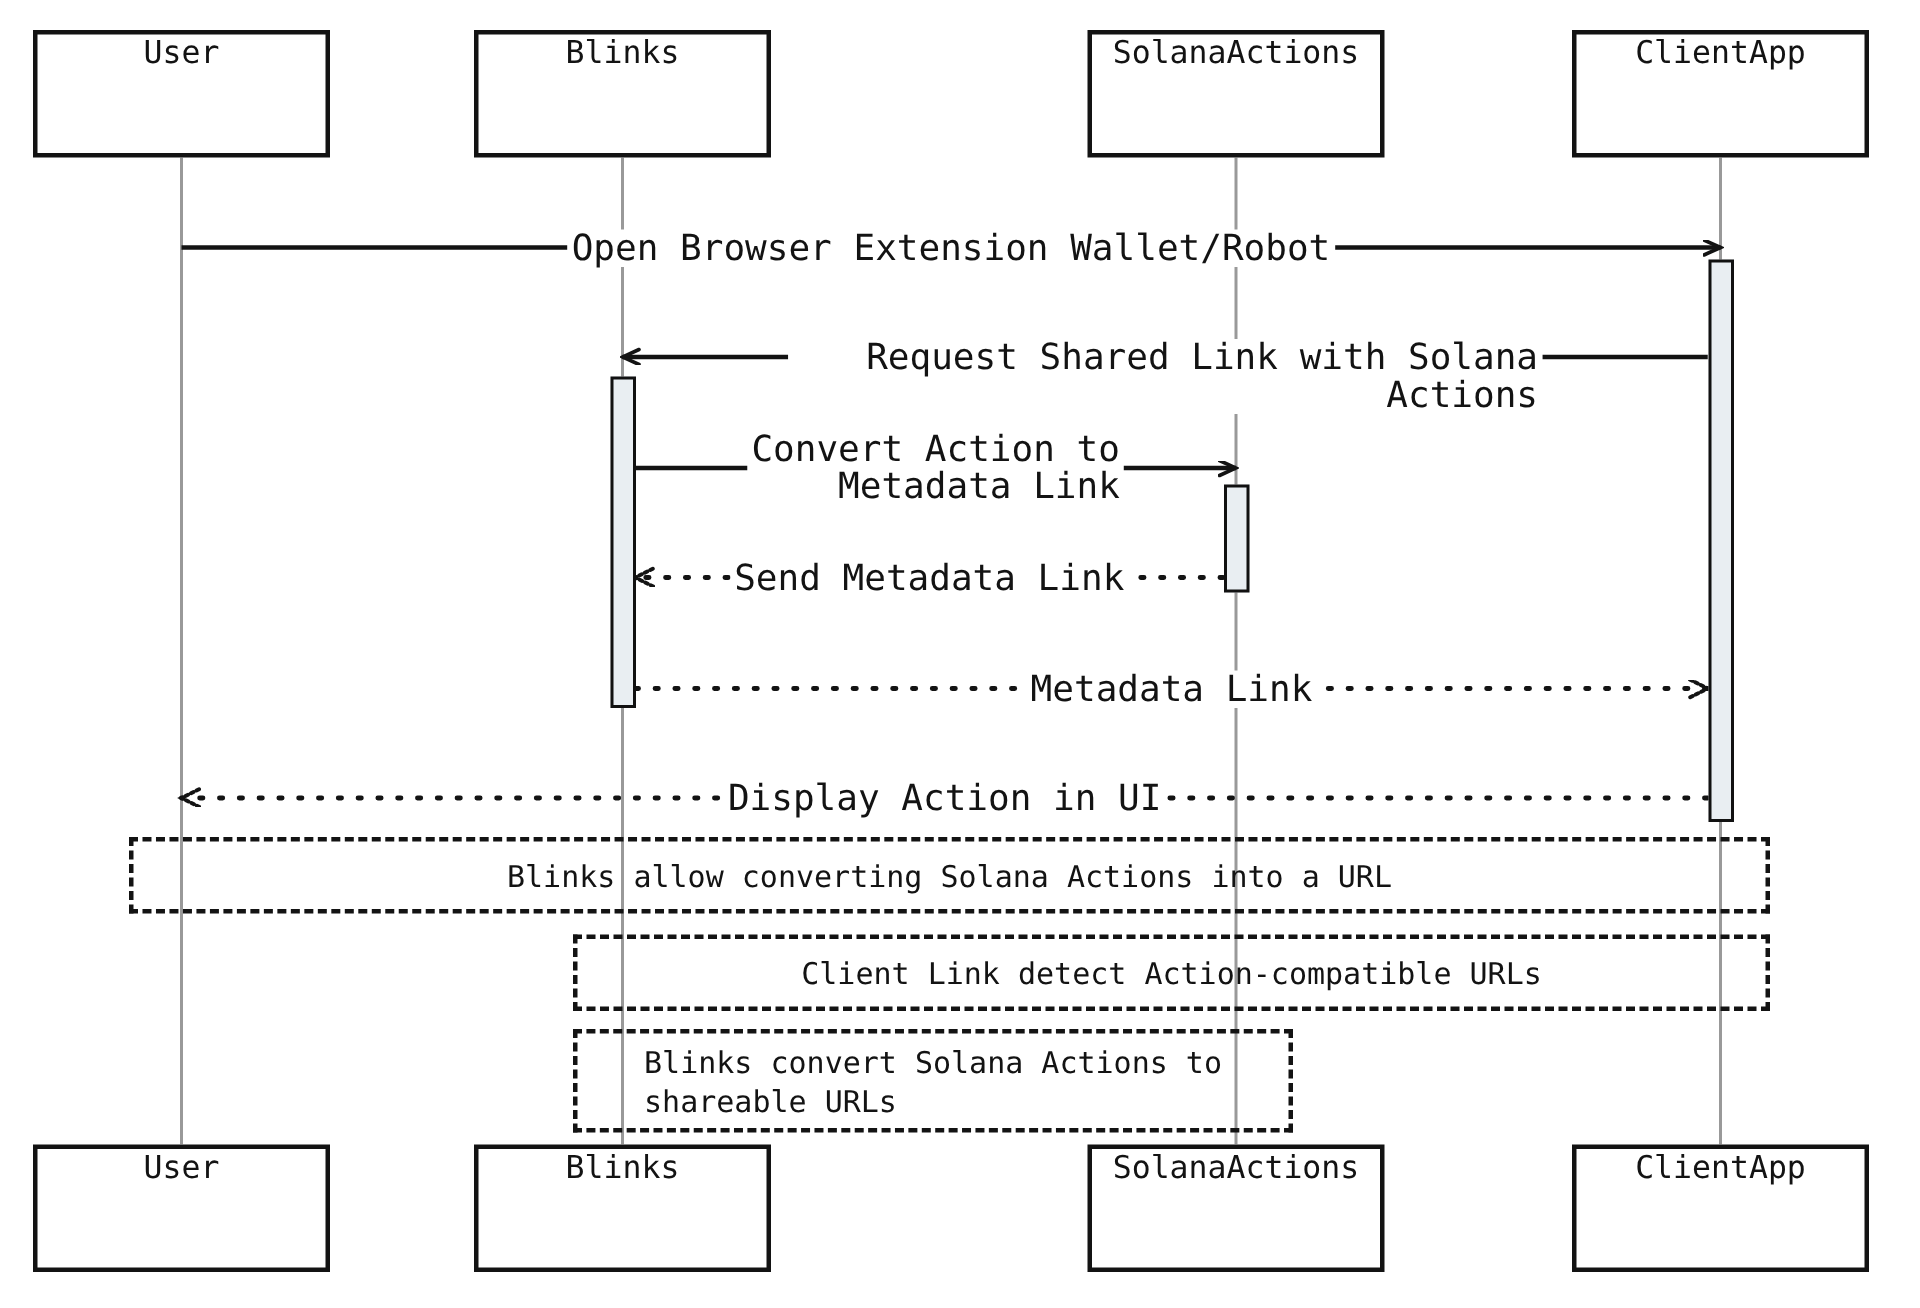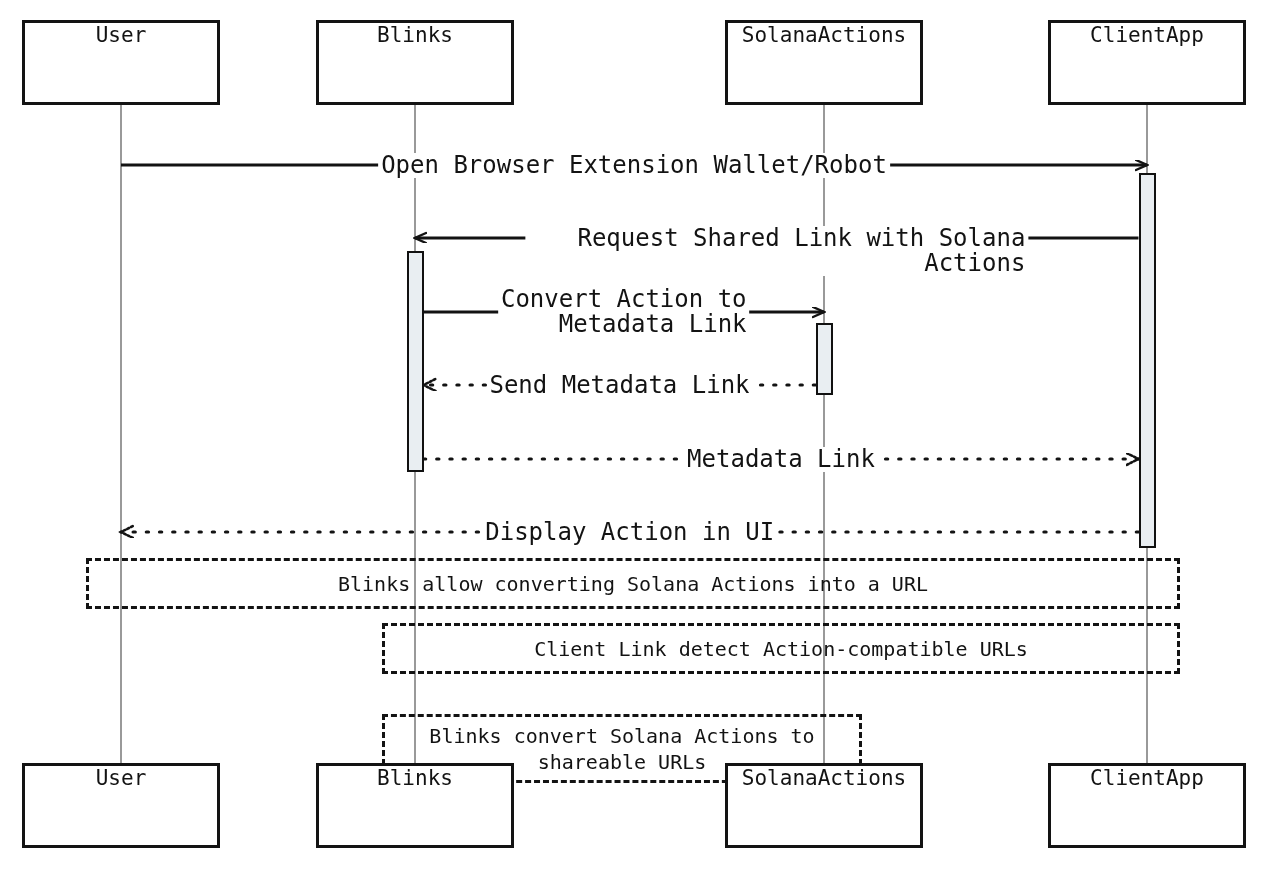--- a/index.html
+++ b/index.html
@@ -74,7 +74,7 @@
     font-family: "DejaVu Sans Mono", "Liberation Mono", monospace;
     font-size: 20px;
     color: #131313;
-    text-align: center;
+    text-align: left;
     line-height: 26px;
     white-space: pre-line;
   }

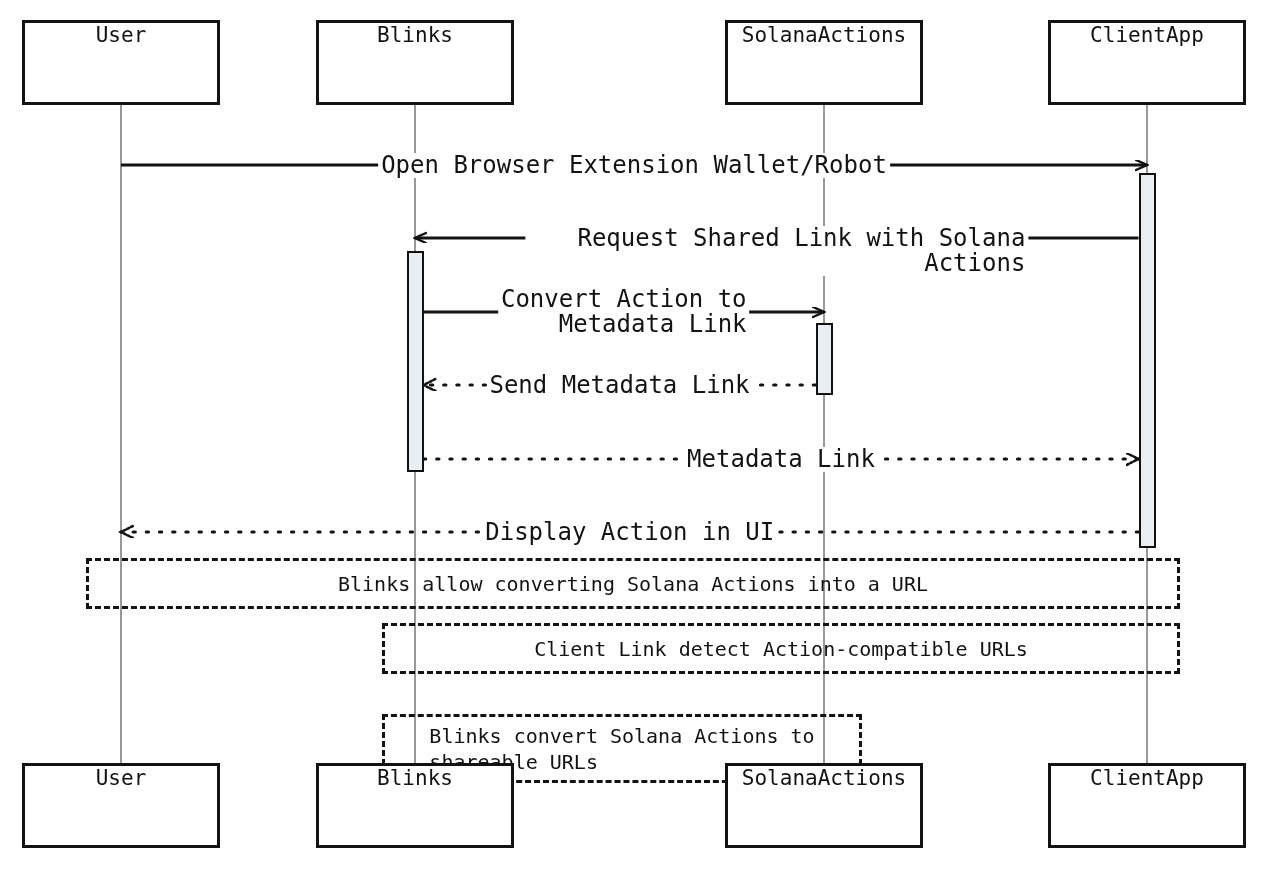--- a/index.html
+++ b/index.html
@@ -150,7 +150,7 @@
       <div class="note-box" style="left: 382px; top: 623px; width: 798px; height: 51px;">
         <div class="note-text">Client Link detect Action-compatible URLs</div>
       </div>
-      <div class="note-box" style="left: 382px; top: 714px; width: 480px; height: 69px;">
+      <div class="note-box" style="left: 382px; top: 686px; width: 480px; height: 69px;">
         <div class="note-text">Blinks convert Solana Actions to
 shareable URLs</div>
       </div>

